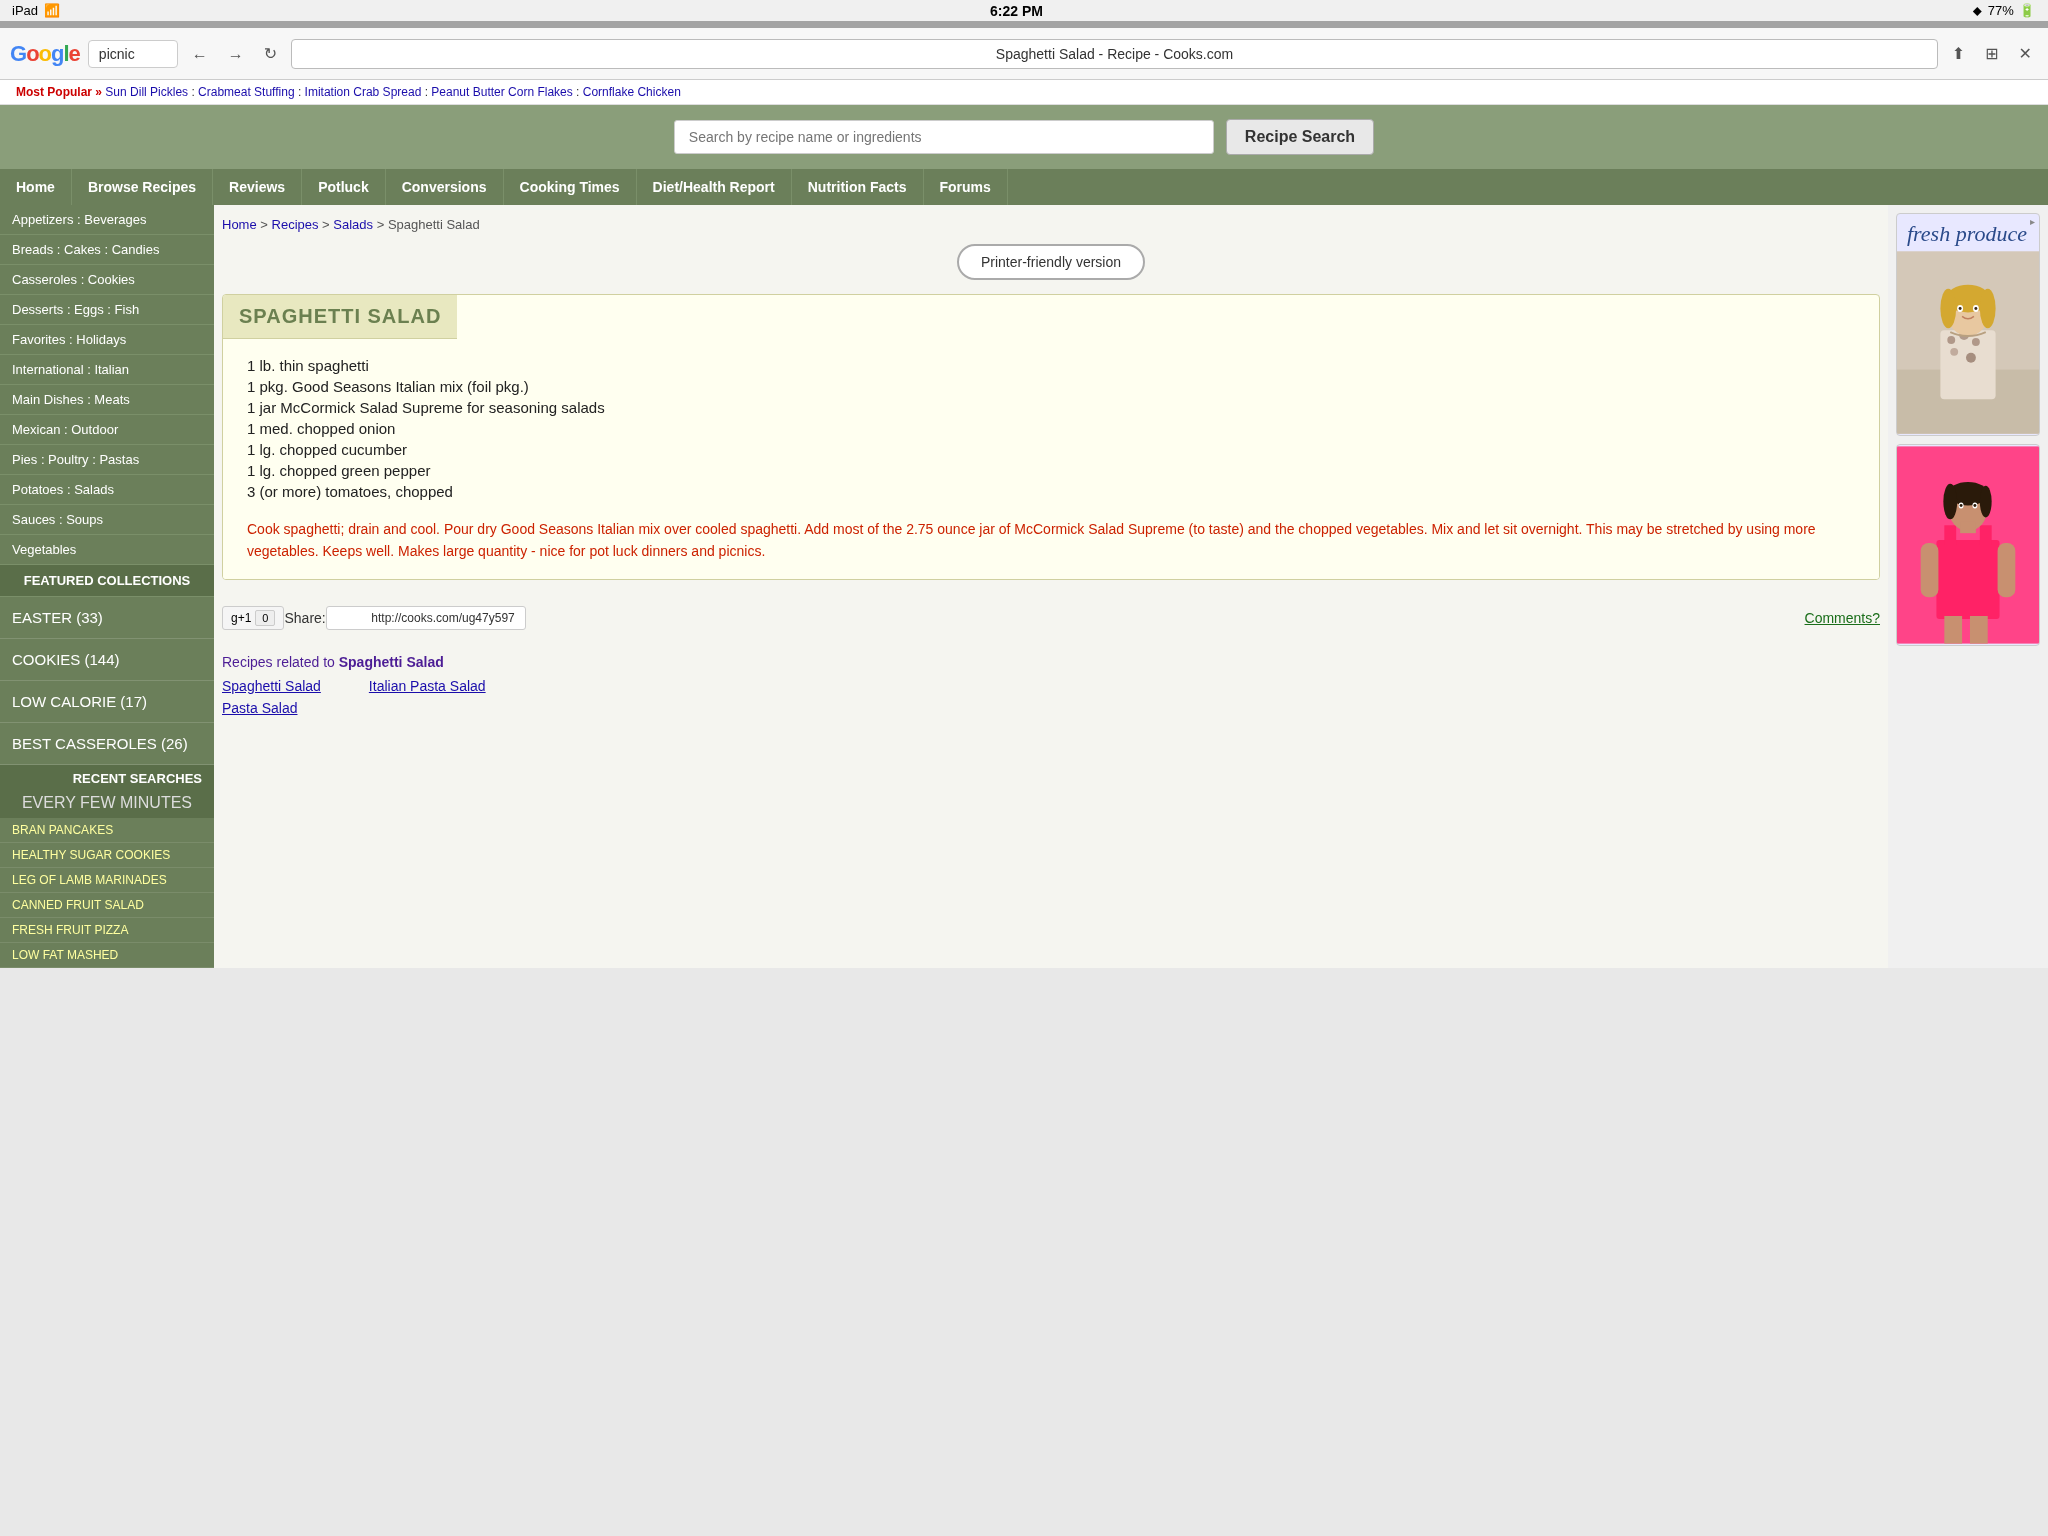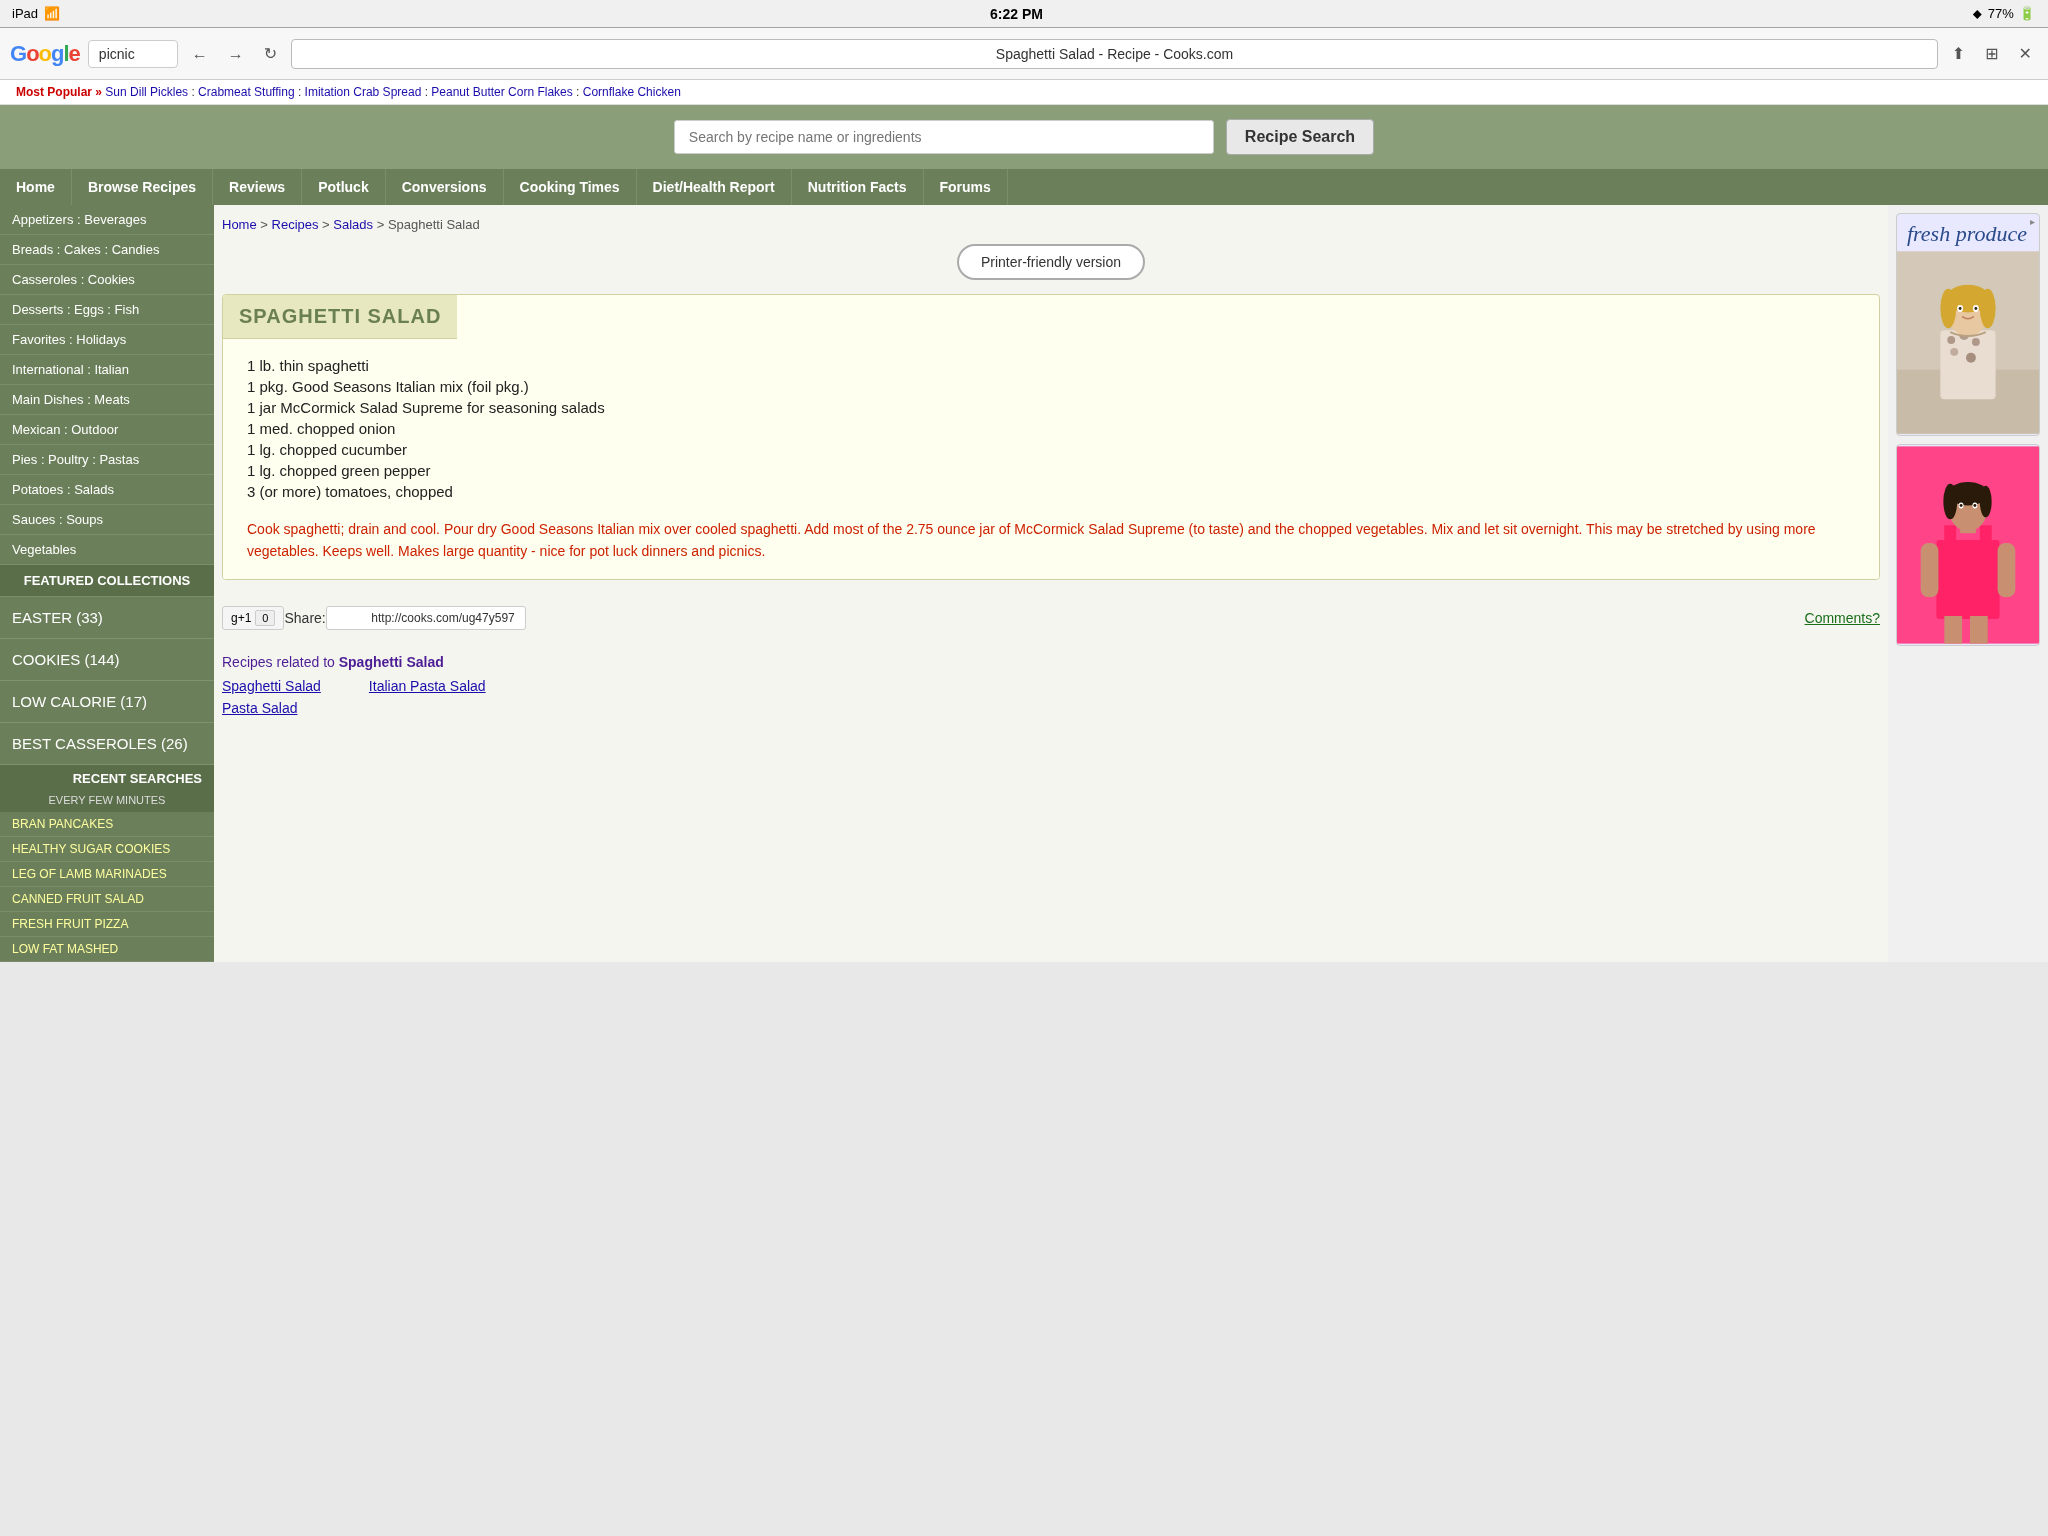--- a/index.html
+++ b/index.html
@@ -14,7 +14,7 @@
       padding: 4px 12px;
       font-size: 13px;
       font-weight: 500;
-      border-bottom: 1px solid #a3a3a3;
+      border-bottom: 7px solid #a3a3a3;
       height: 28px;
     }
     .status-left { display: flex; align-items: center; gap: 6px; }

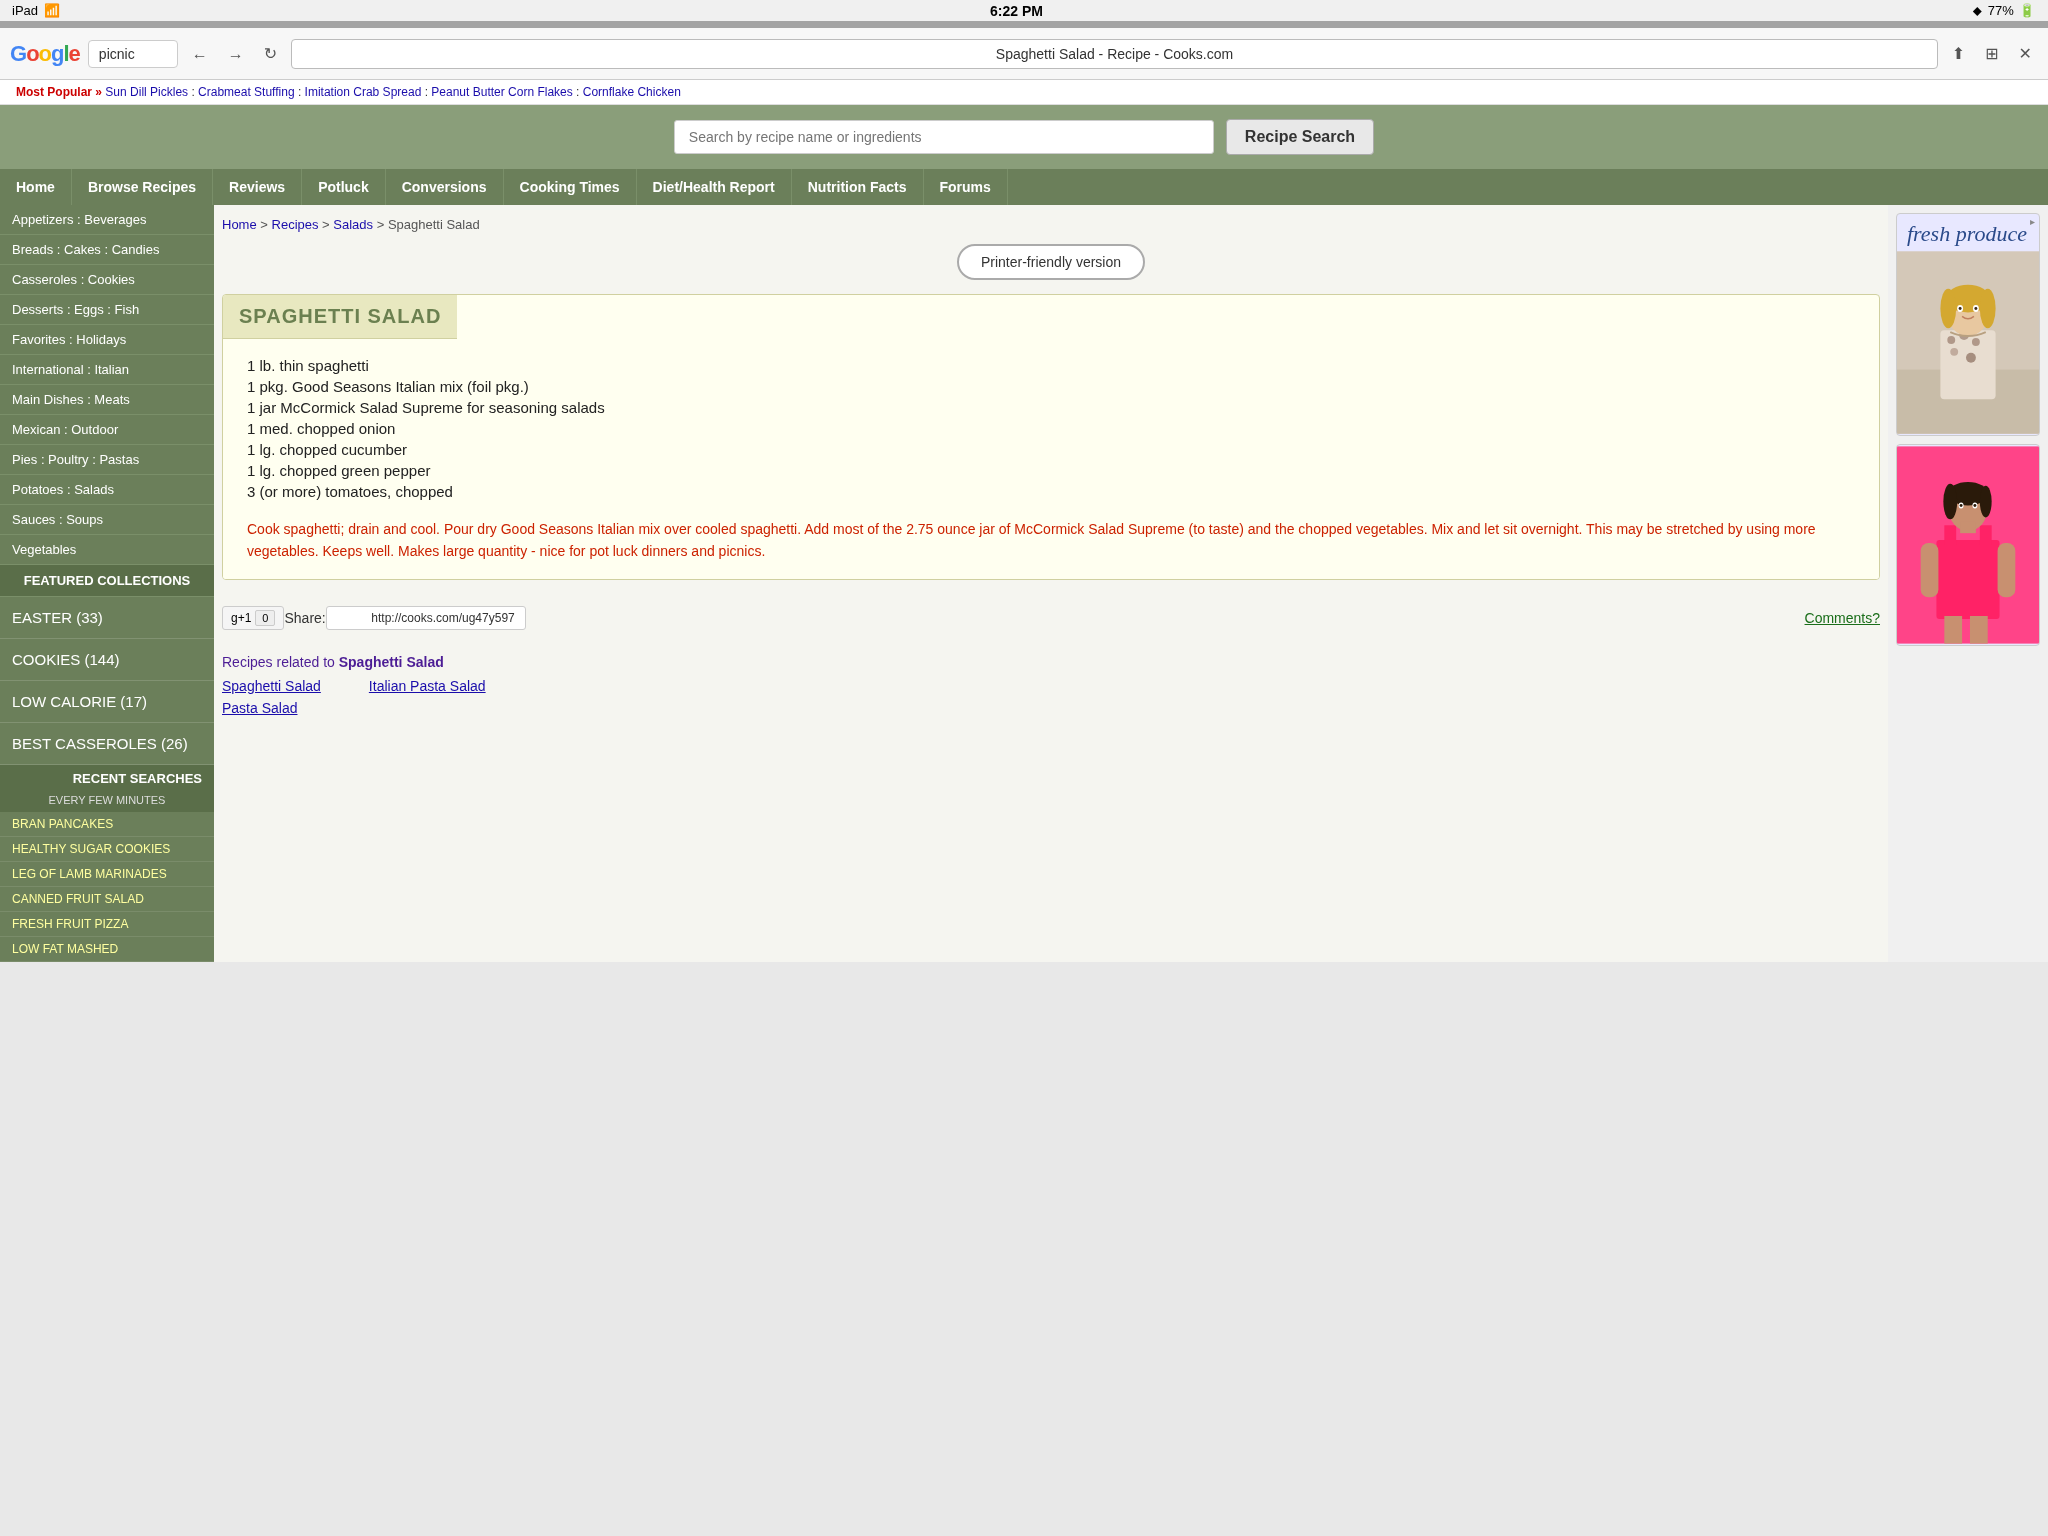--- a/index.html
+++ b/index.html
@@ -184,7 +184,7 @@
     .recent-searches-sub {
       background: #5a6e49;
       color: #ddd;
-      font-size: 11px;
+      font-size: 16px;
       text-align: center;
       padding: 2px 12px 6px;
     }

